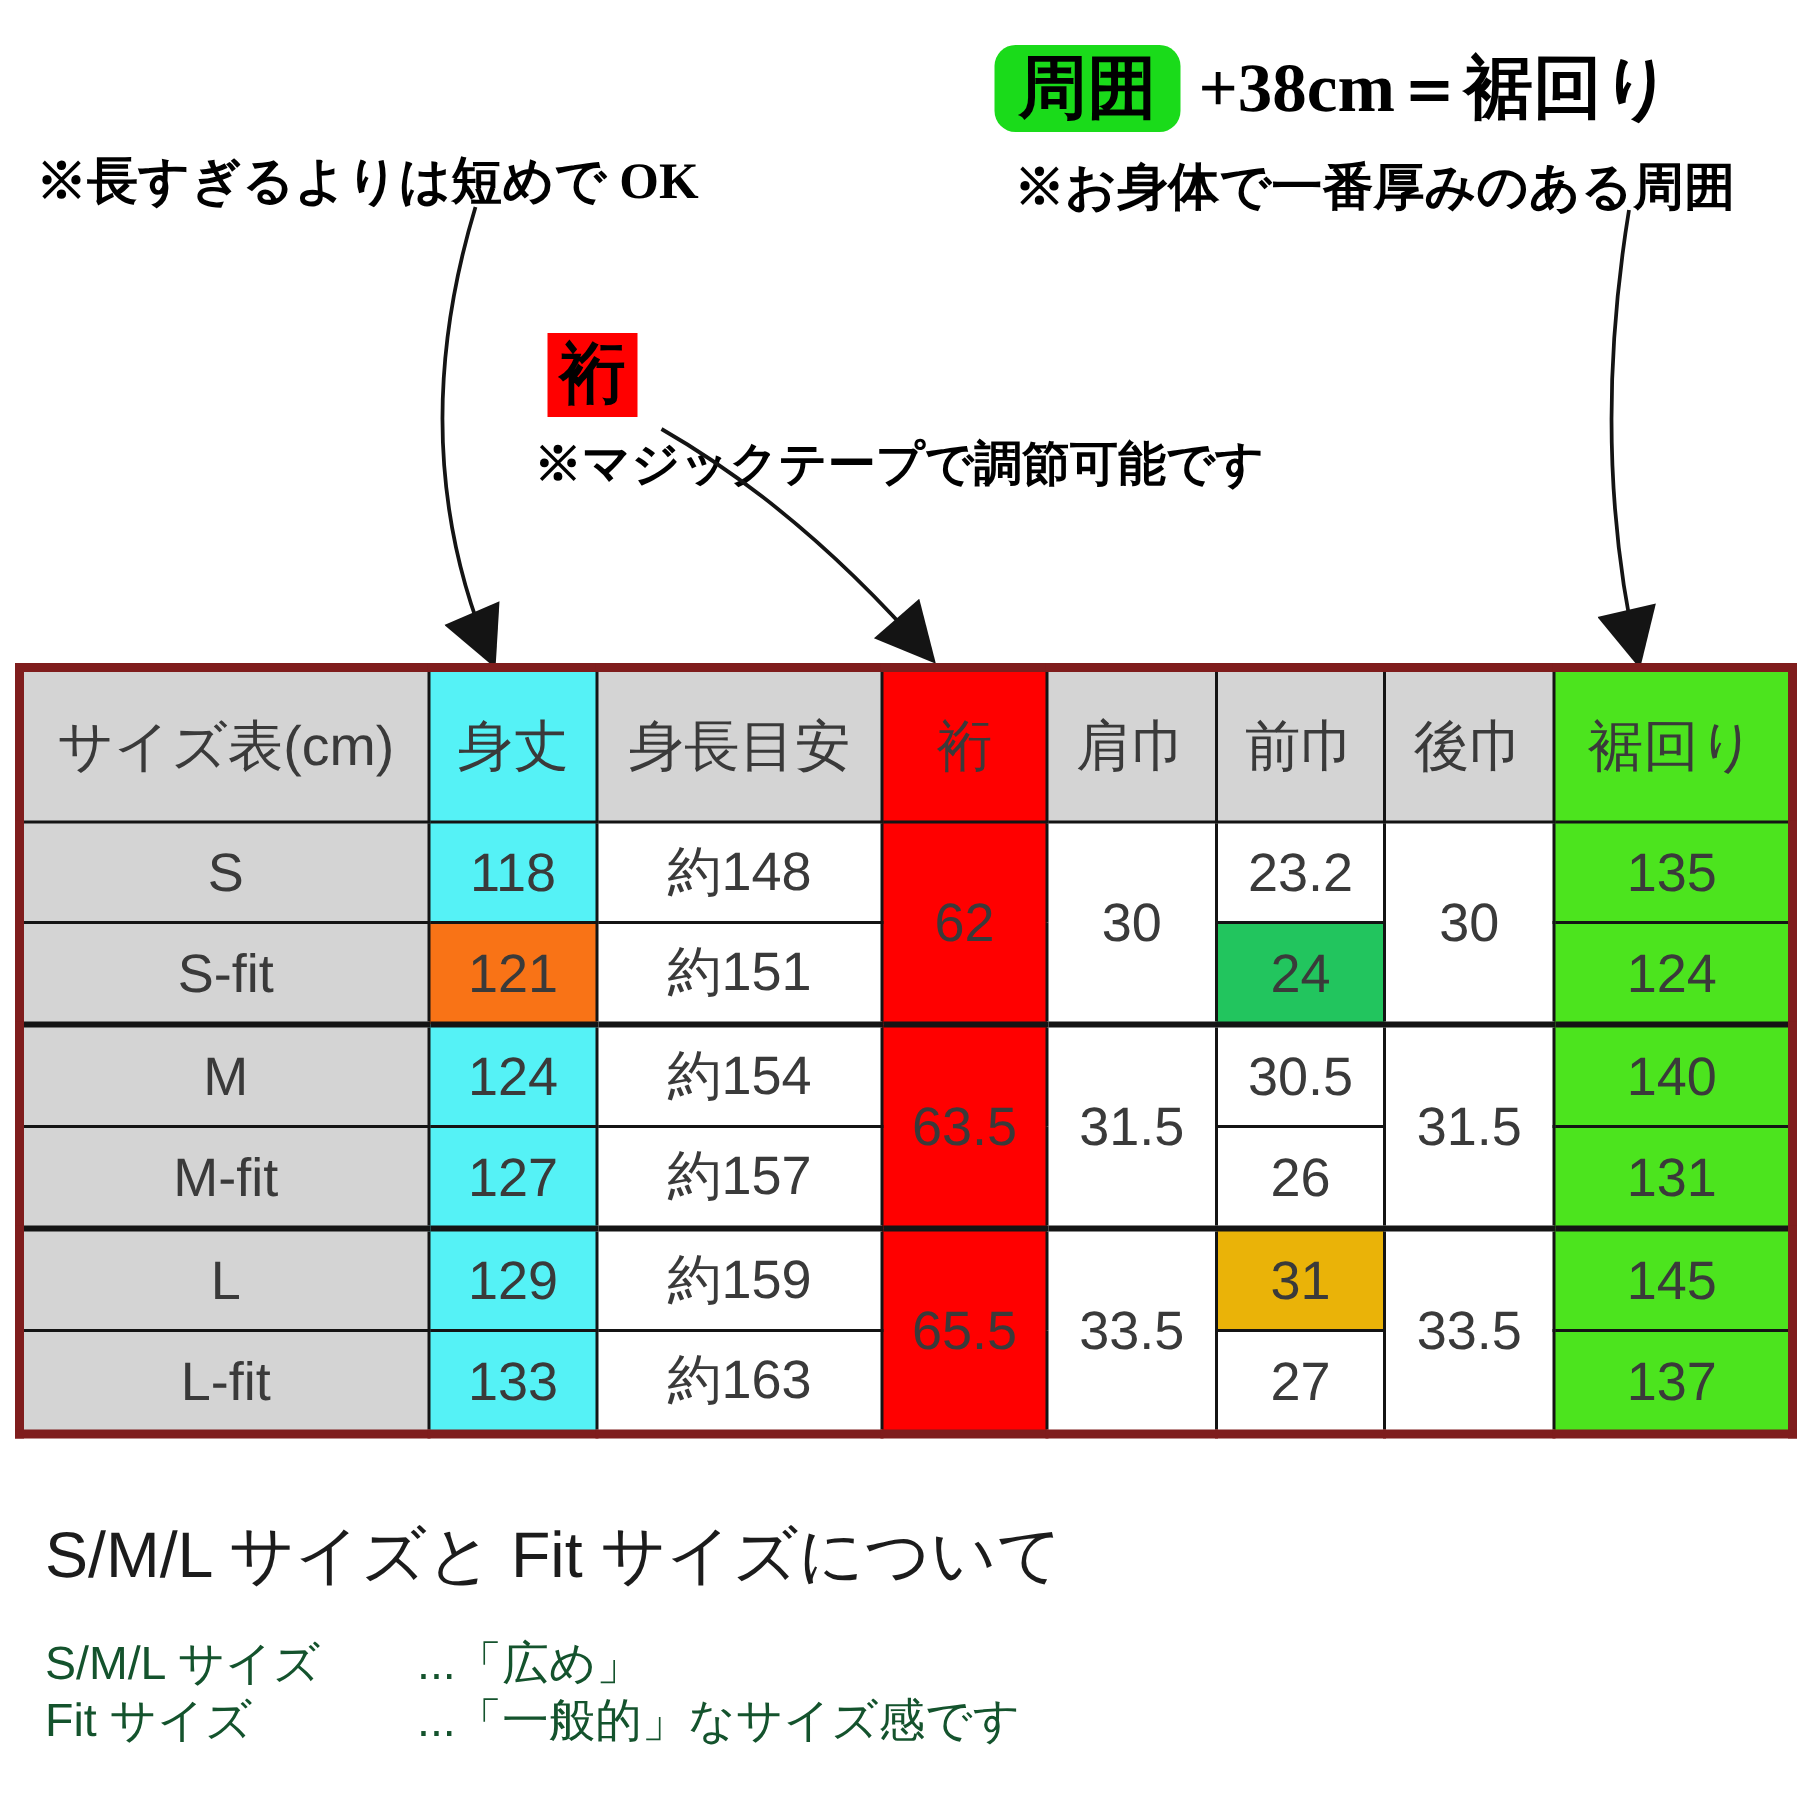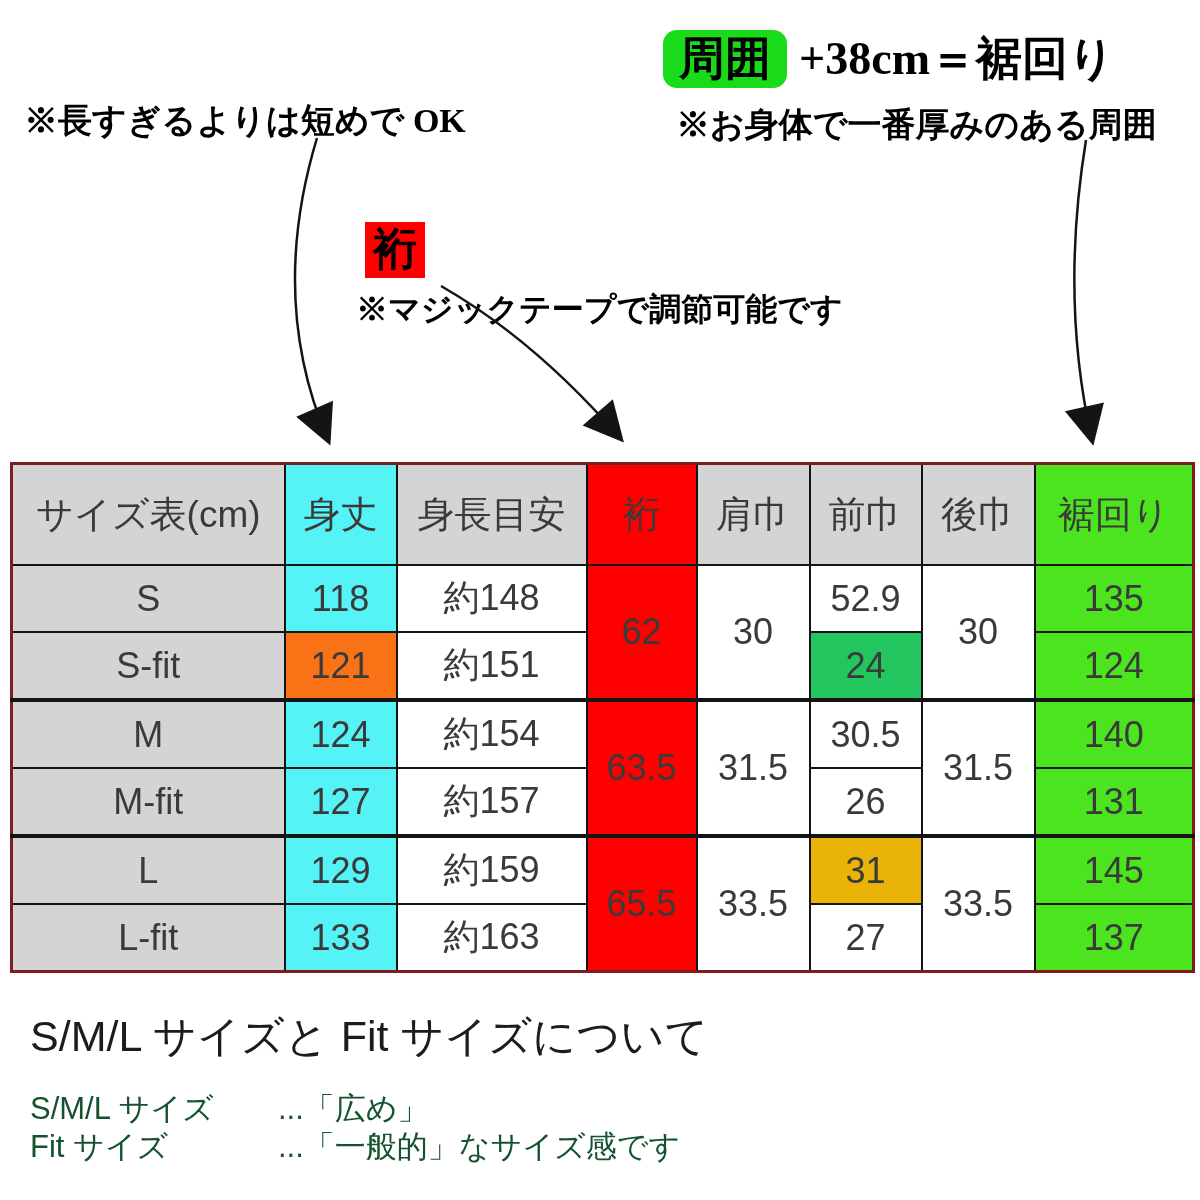--- a/index.html
+++ b/index.html
@@ -25,8 +25,8 @@
   .arrows{position:absolute;left:0;top:0;width:1200px;height:1200px;pointer-events:none;}
 
   
-  table.size{position:absolute;left:10px;top:462px;border-collapse:collapse;
-             border:3px solid #7f1d1d;table-layout:fixed;}
+  table.size{position:absolute;left:10px;top:442px;border-collapse:collapse;
+             border:6px solid #7f1d1d;table-layout:fixed;}
   table.size th,table.size td{border:2px solid #141414;text-align:center;vertical-align:middle;
              padding:0;color:#3a3a3a;font-weight:400;}
   table.size th{height:99px;font-size:37px;}

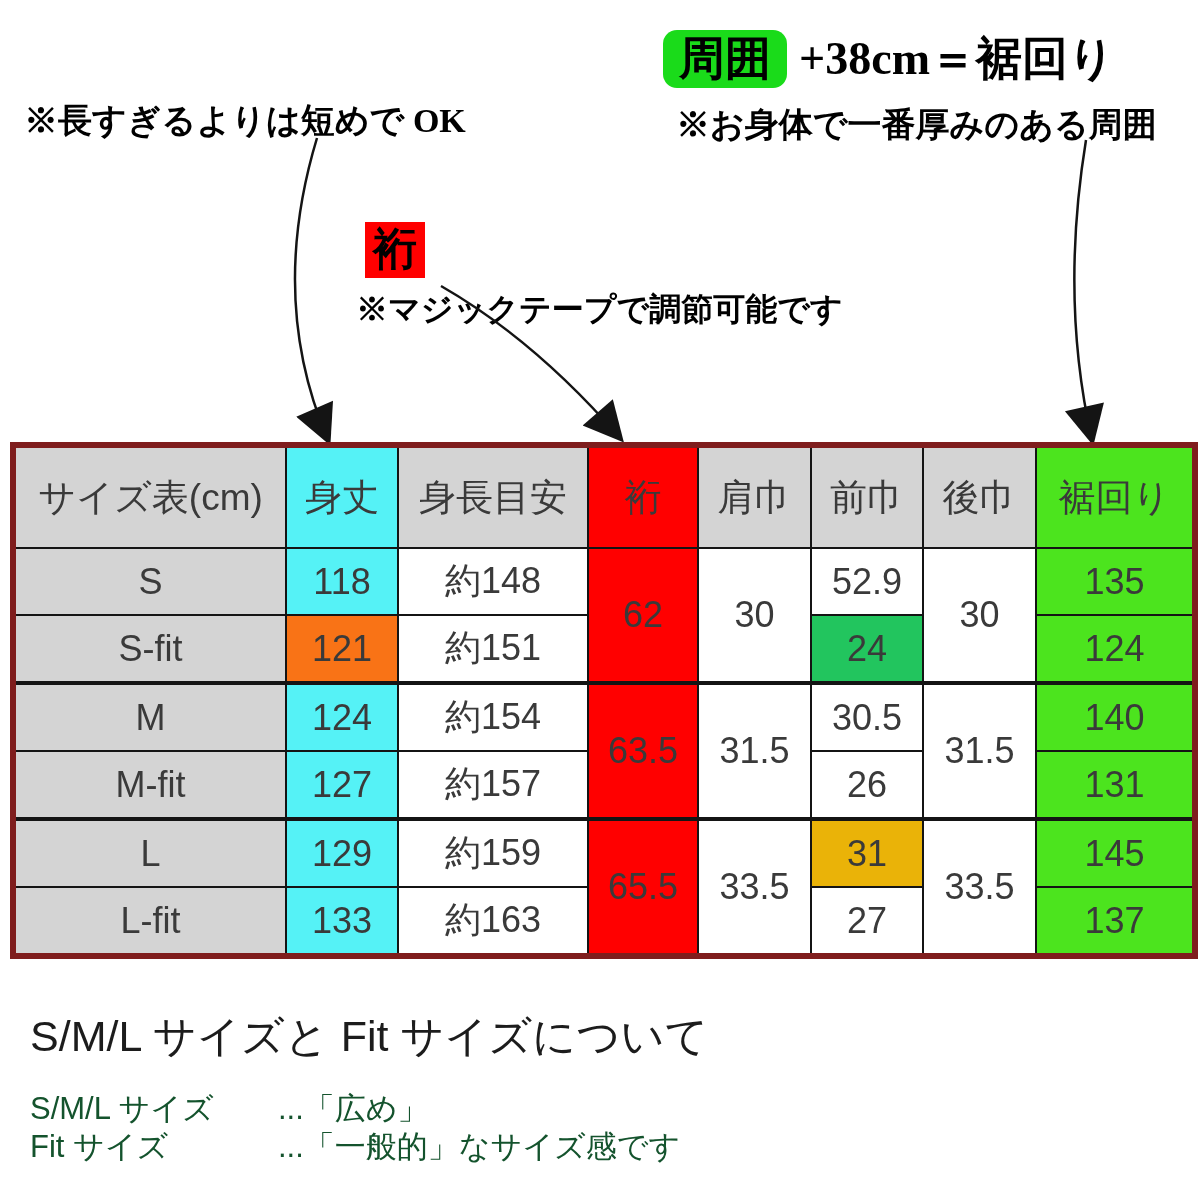--- a/index.html
+++ b/index.html
@@ -101,7 +101,7 @@
           <td class="bg-white" style="background: rgb(255, 255, 255);">約148</td>
           <td class="bg-red" rowspan="2" style="background: rgb(255, 0, 0);">62</td>
           <td class="bg-white" rowspan="2" style="background: rgb(255, 255, 255);">30</td>
-          <td class="bg-white" style="background: rgb(255, 255, 255);">52.9</td>
+          <td class="bg-white" style="background: rgb(255, 255, 255);">23.2</td>
           <td class="bg-white" rowspan="2" style="background: rgb(255, 255, 255);">30</td>
           <td class="bg-green" style="background: rgb(76, 228, 30);">135</td>
         </tr>

